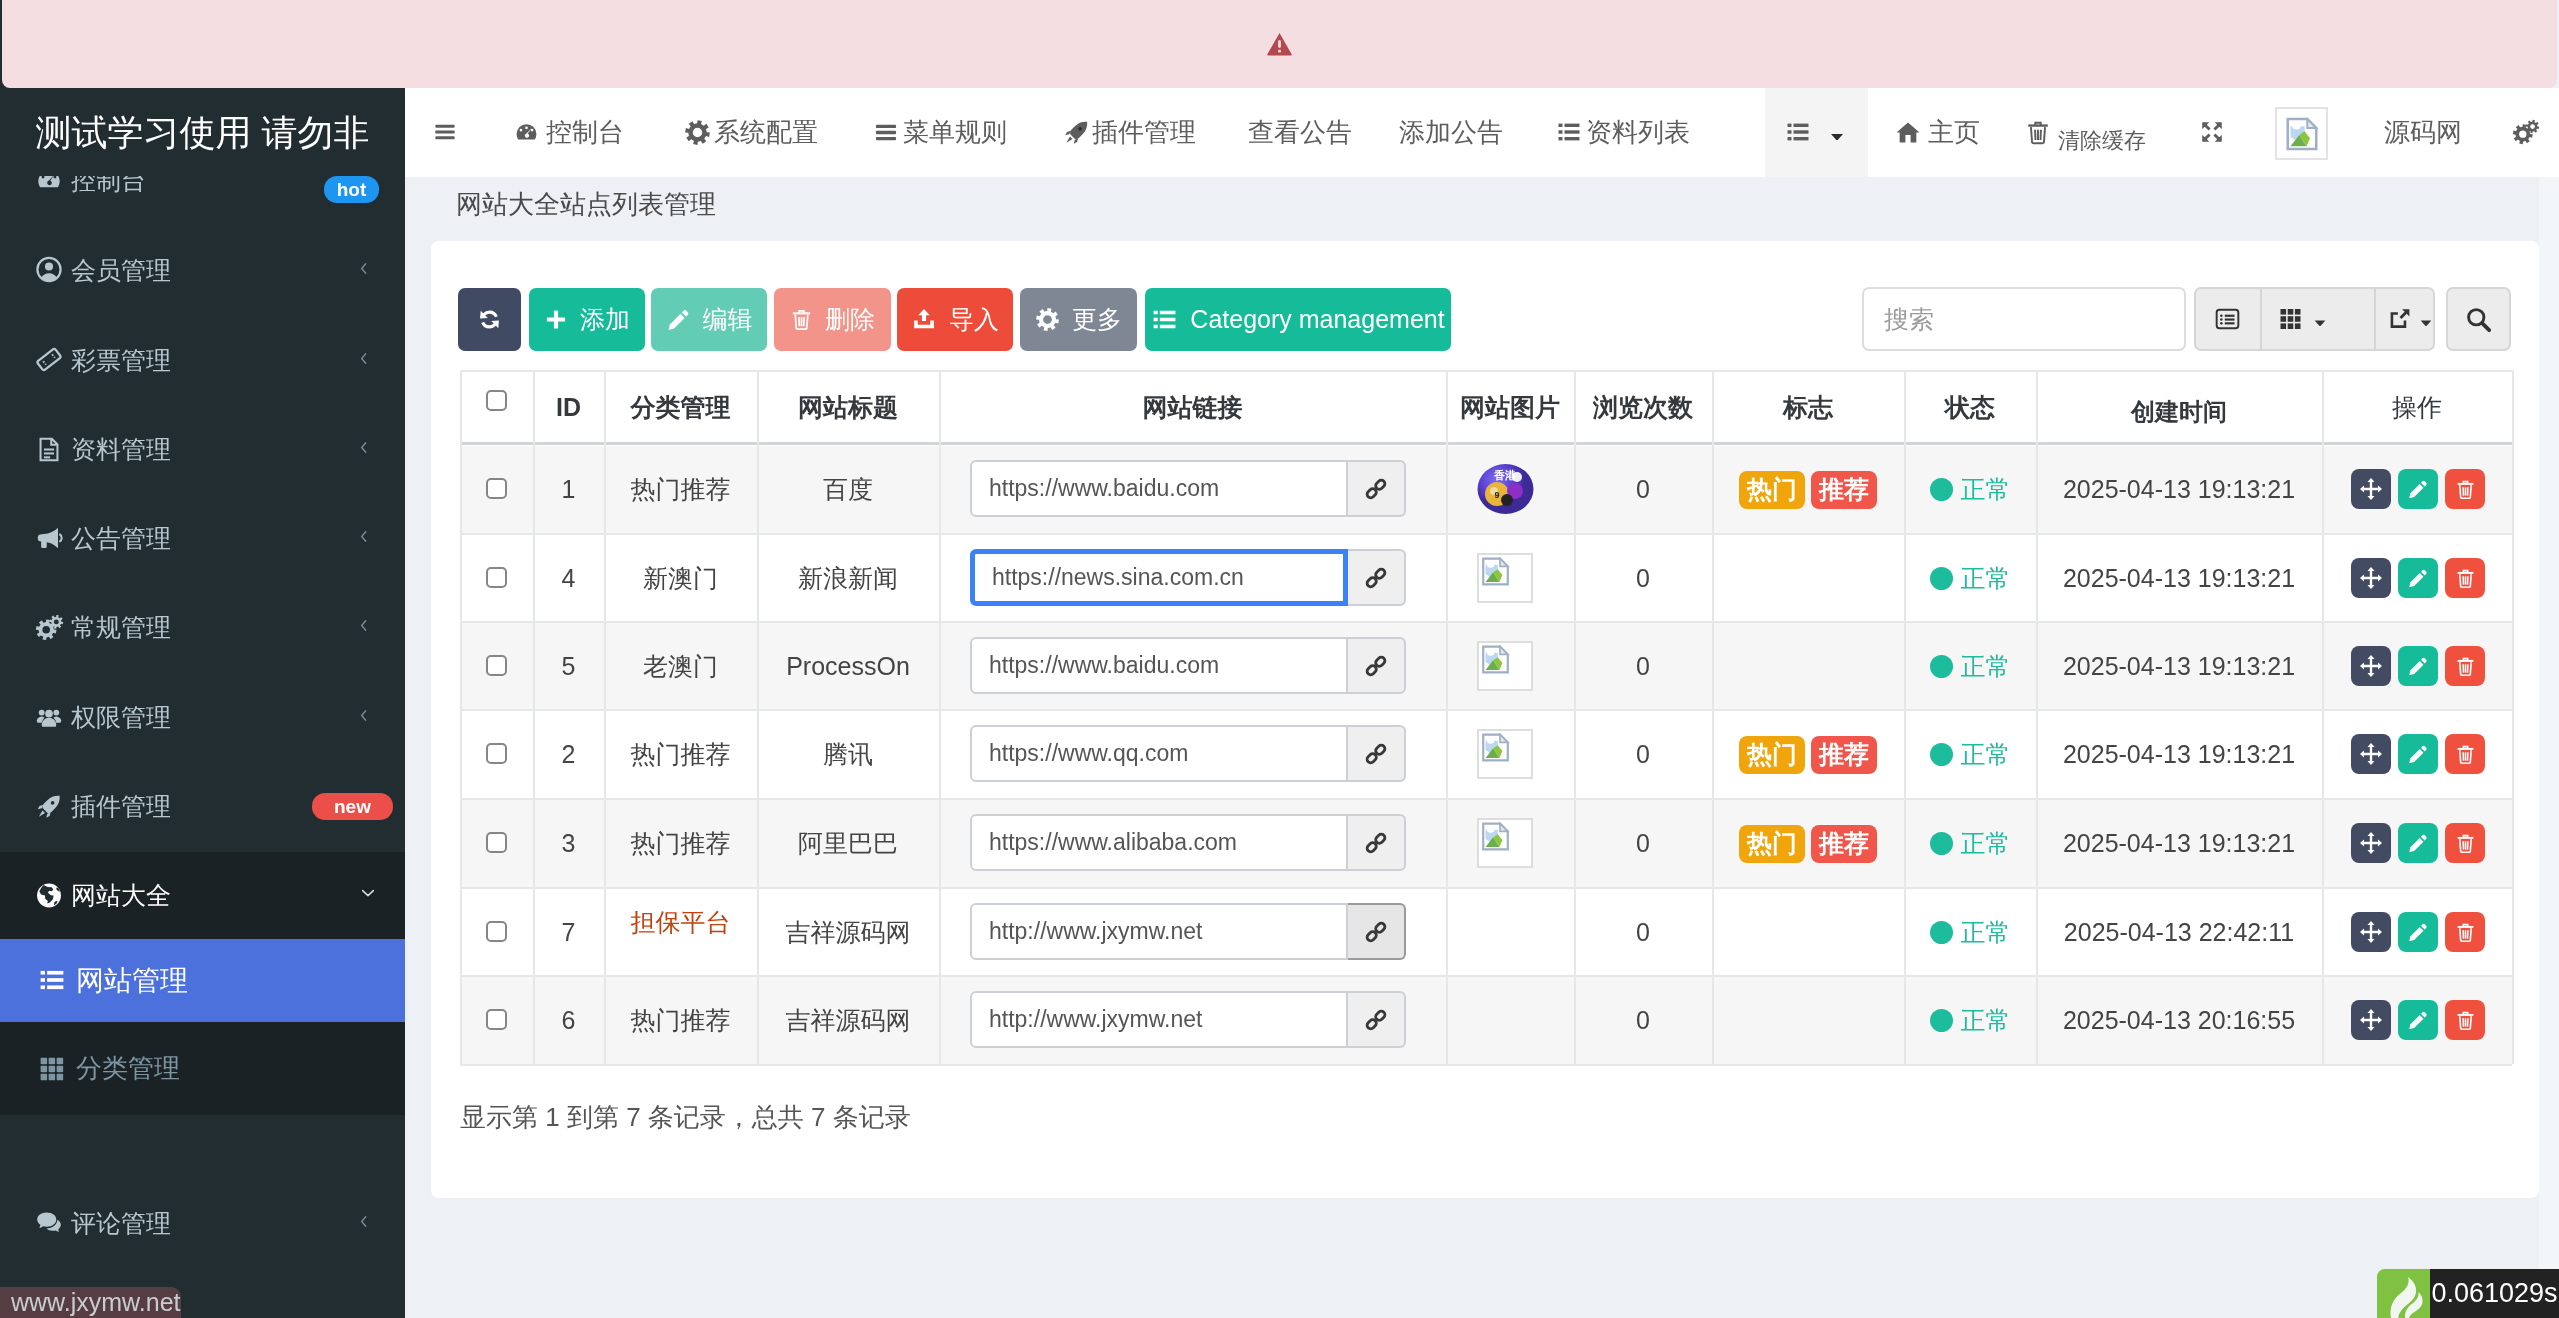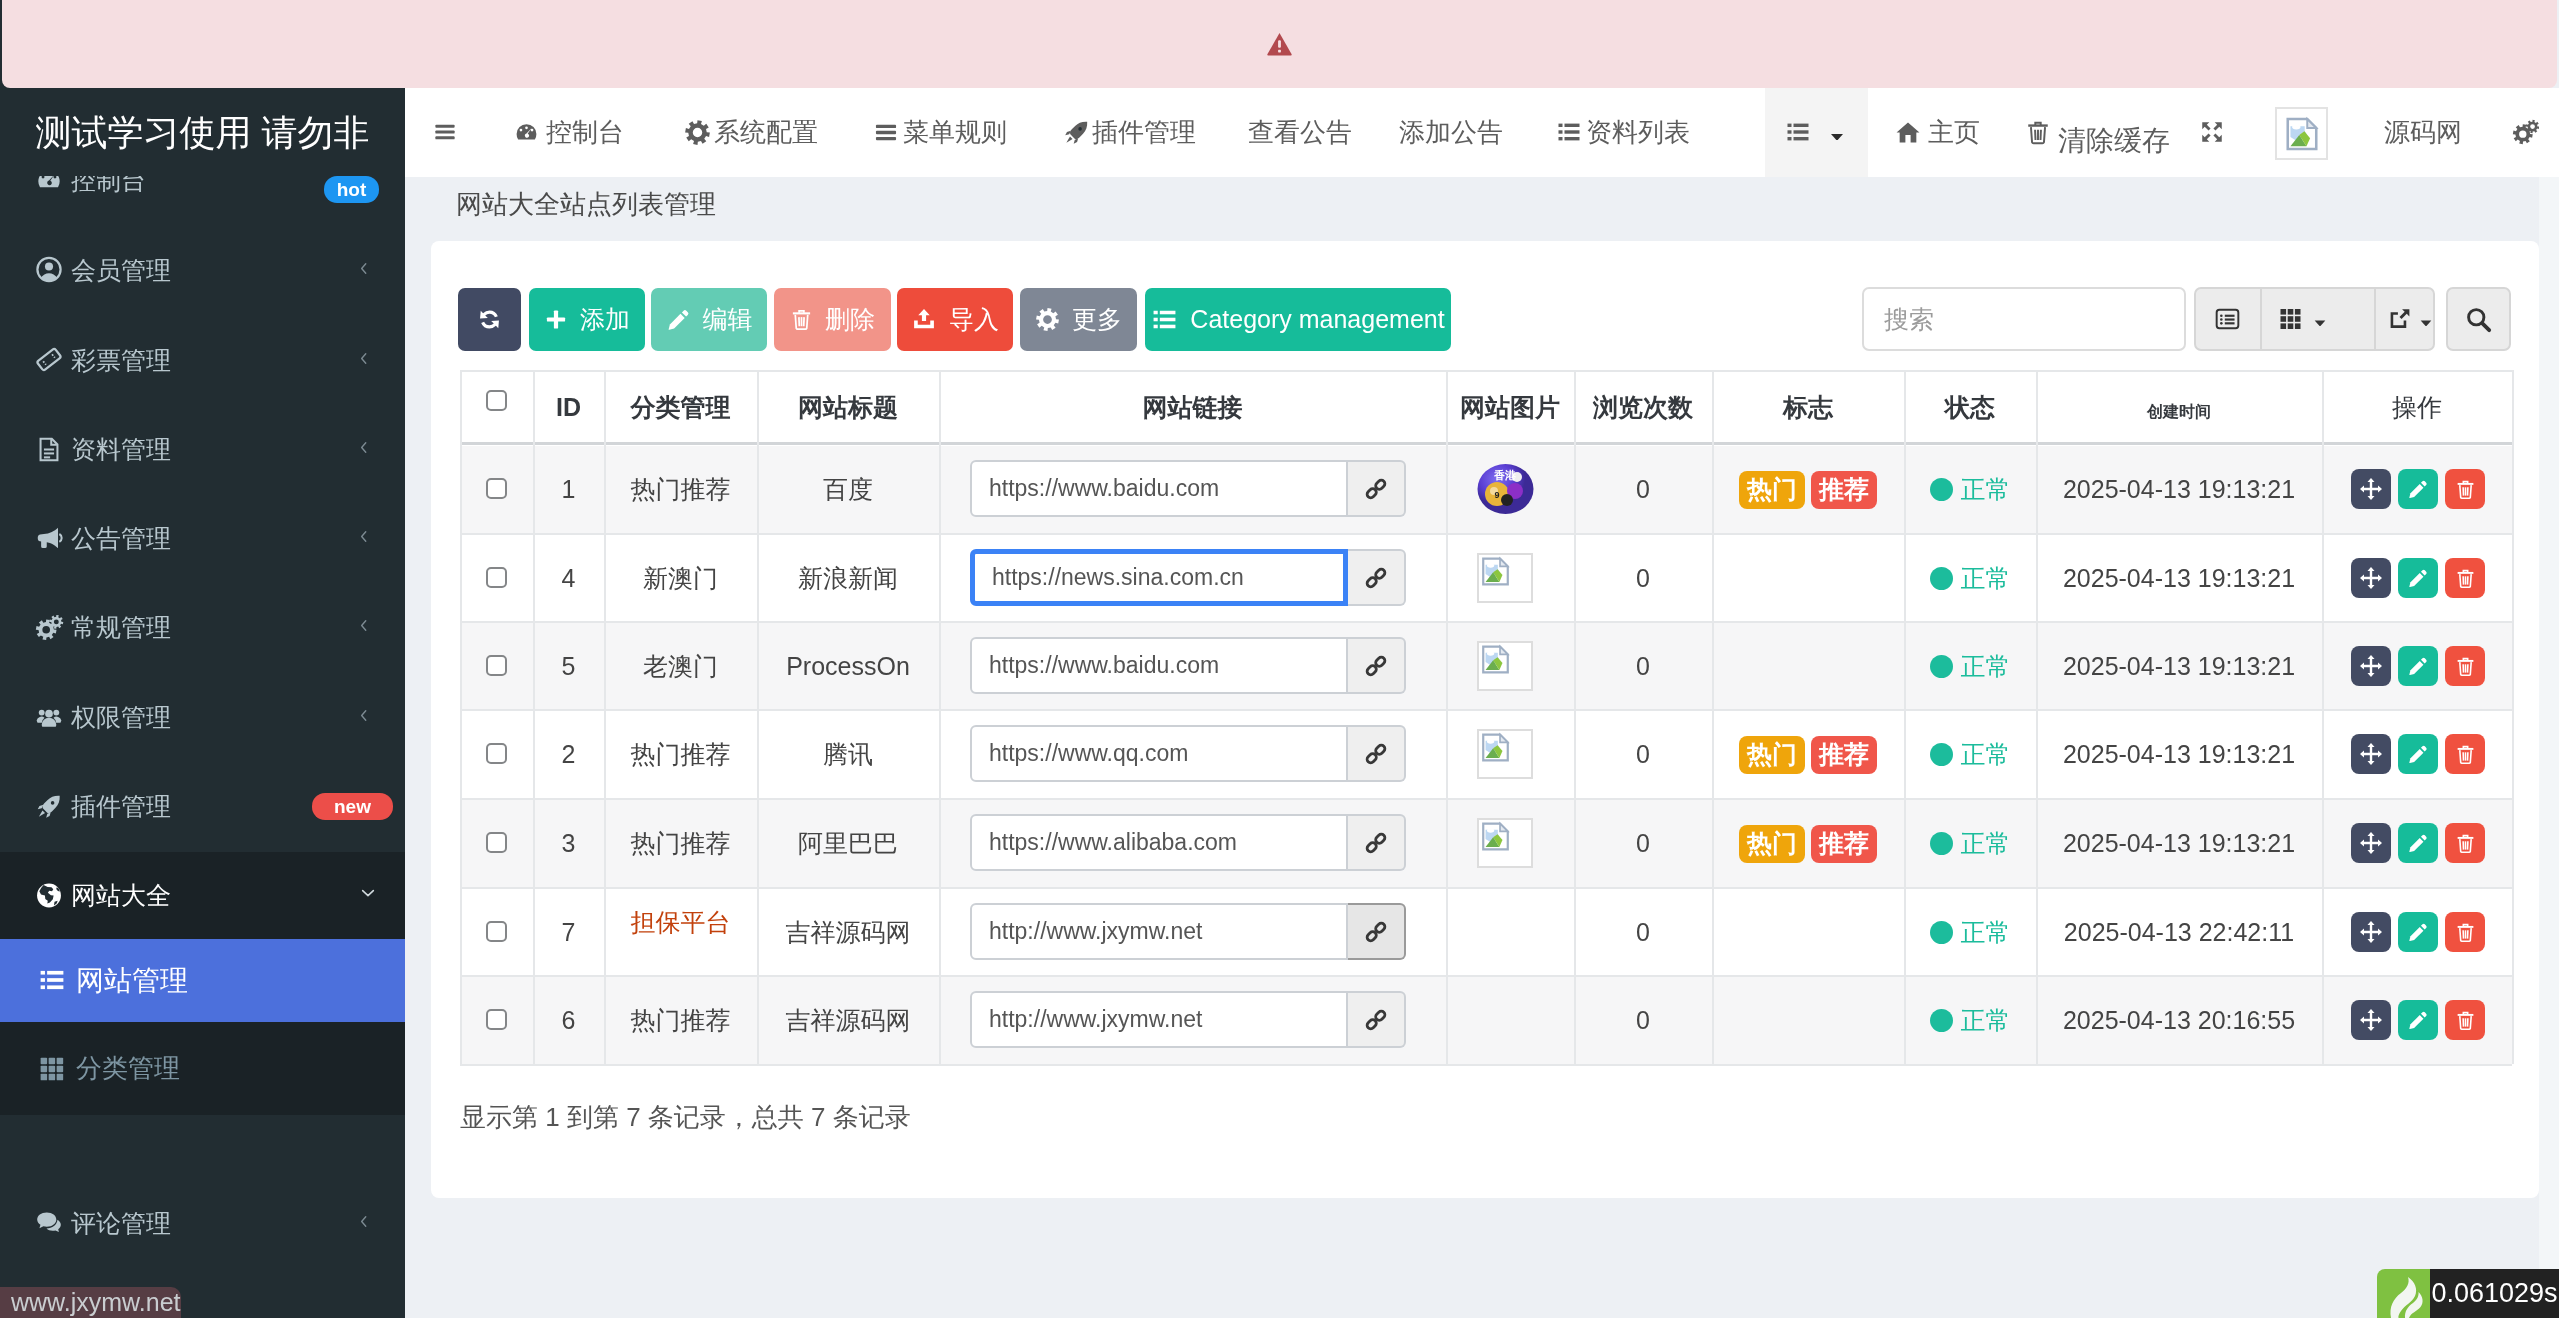--- a/index.html
+++ b/index.html
@@ -297,7 +297,7 @@
       </g>
     </svg>
   </div>
-<div class="ab" style="left:2058px;top:88px;height:105px;display:flex;align-items:center;font-size:28px;color:#5d5d5d">清除缓存</div>
+<div class="ab" style="left:2058px;top:88px;height:105px;display:flex;align-items:center;font-size:22px;color:#5d5d5d">清除缓存</div>
 <div class="ab" style="left:2199px;top:119px">
     <svg width="26" height="26" viewBox="0 0 24 24">
       <g fill="#5d5d5d">

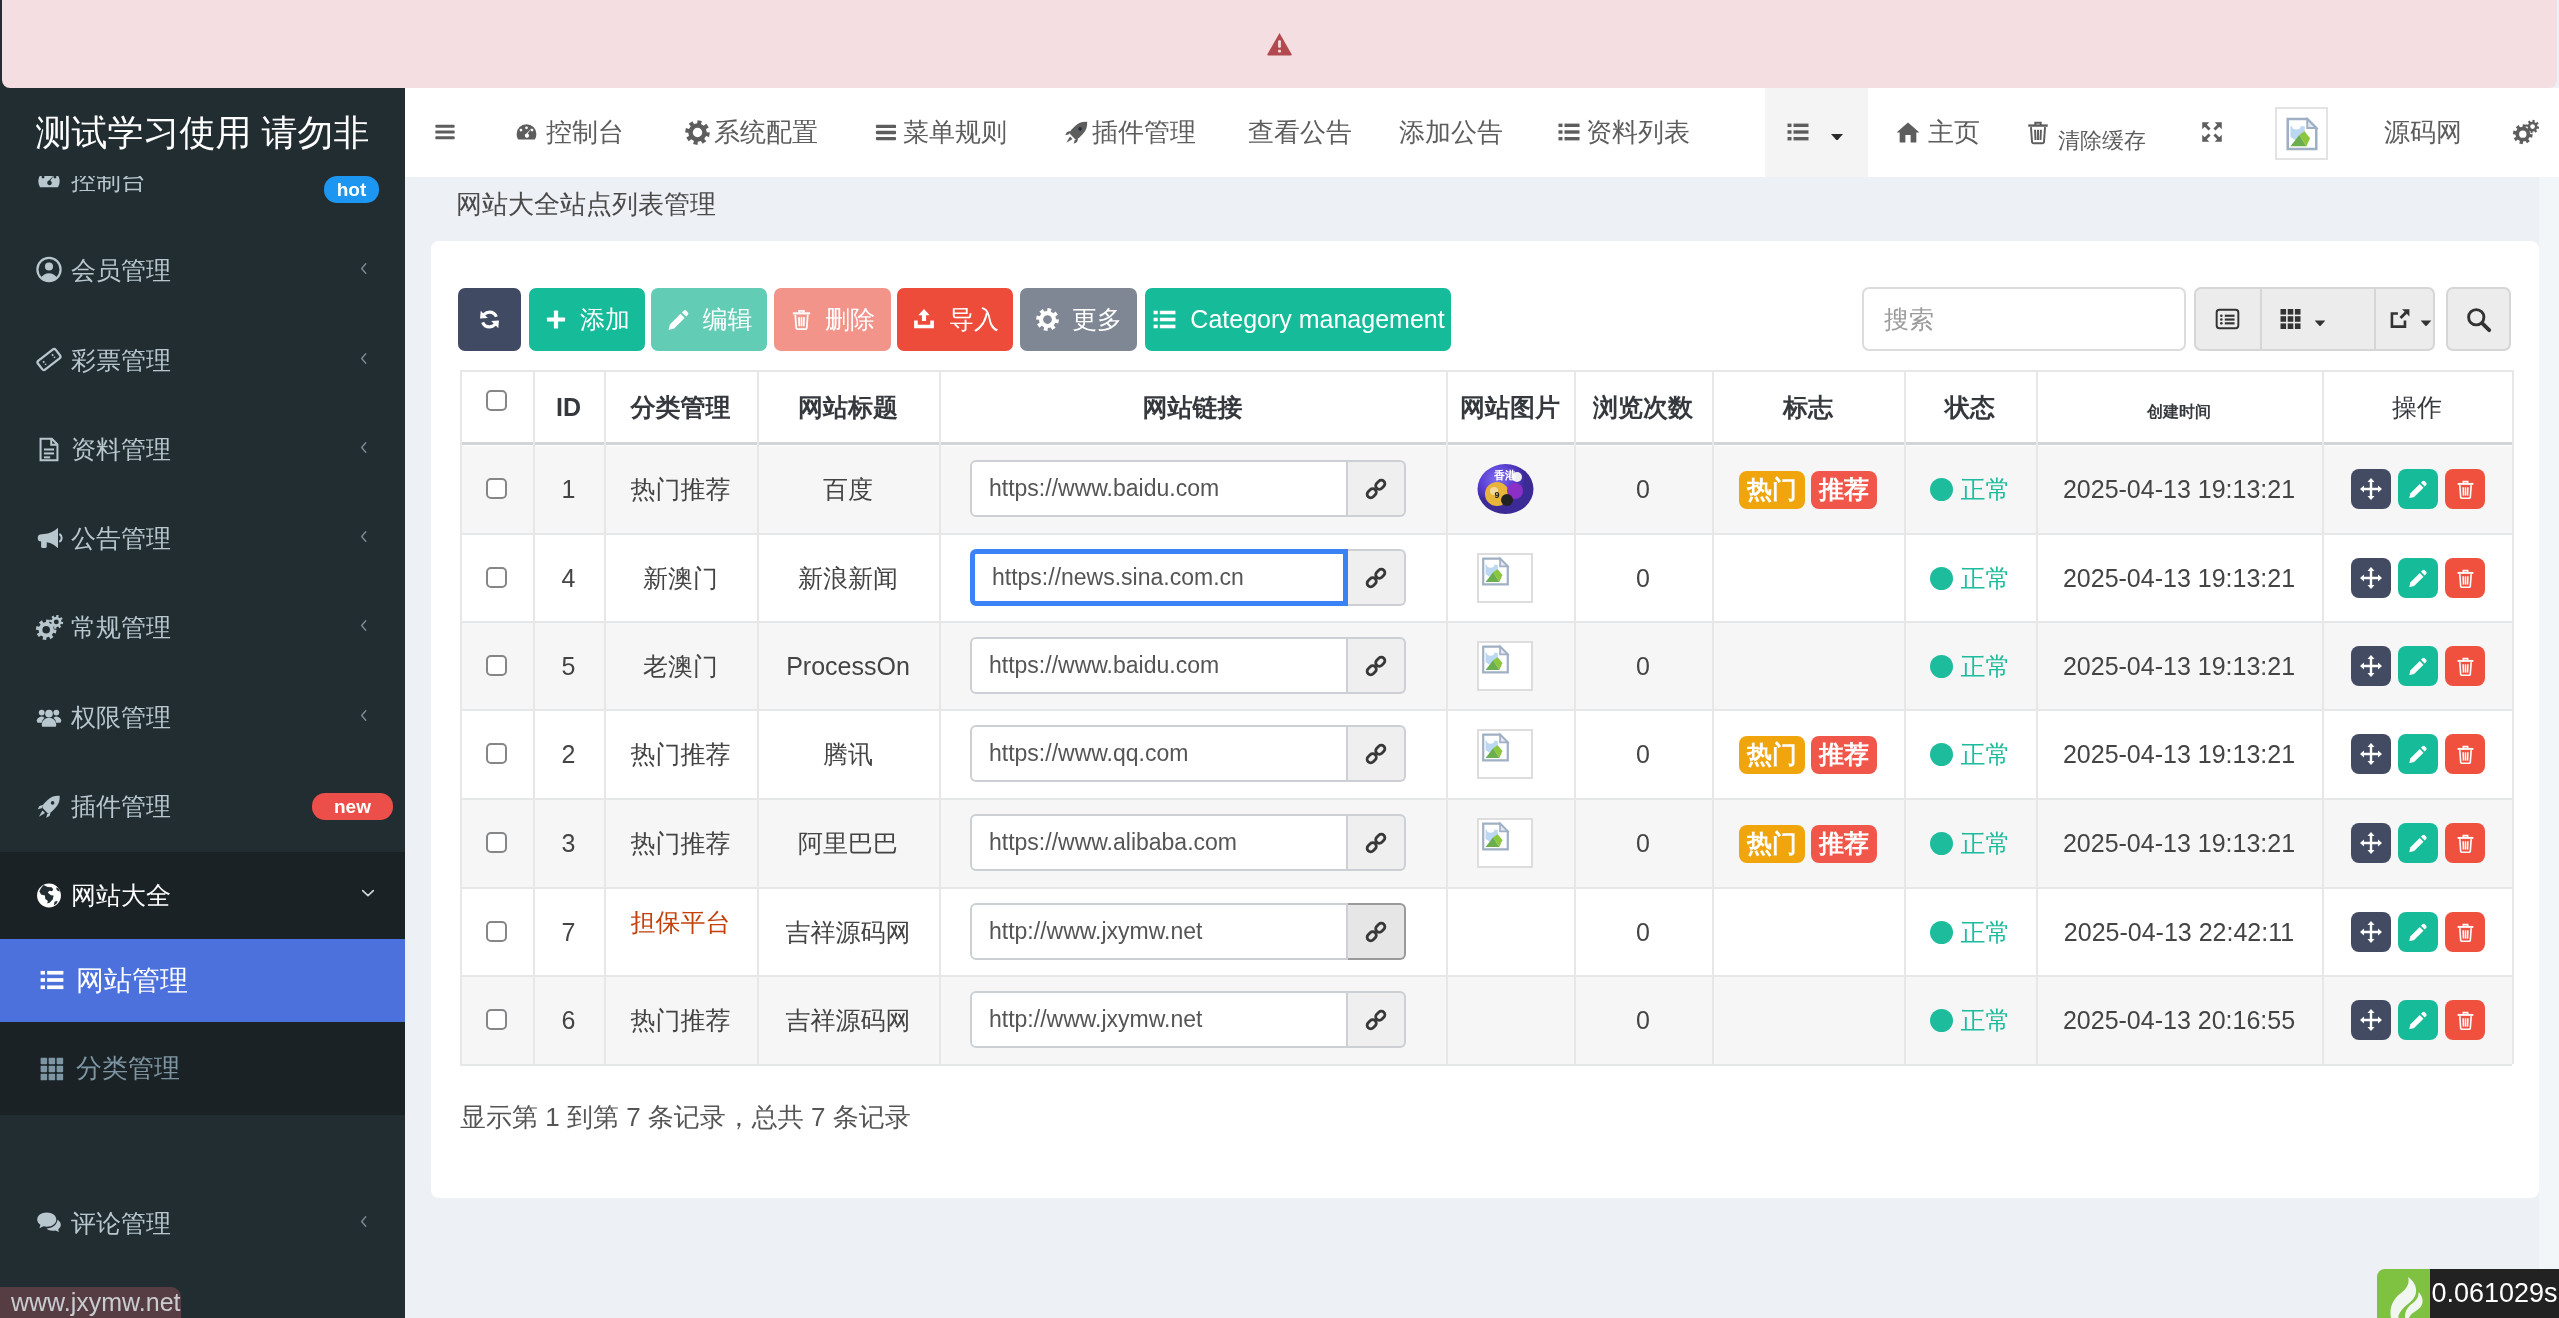--- a/index.html
+++ b/index.html
@@ -493,7 +493,7 @@
 <div class="ab" style="left:1574px;top:370px;width:138px;height:74px;display:flex;align-items:center;justify-content:center;font-weight:bold;font-size:25px;color:#35393e">浏览次数</div>
 <div class="ab" style="left:1712px;top:370px;width:192px;height:74px;display:flex;align-items:center;justify-content:center;font-weight:bold;font-size:25px;color:#35393e">标志</div>
 <div class="ab" style="left:1904px;top:370px;width:132px;height:74px;display:flex;align-items:center;justify-content:center;font-weight:bold;font-size:25px;color:#35393e">状态</div>
-<div class="ab" style="left:2036px;top:370px;width:286px;height:84px;display:flex;align-items:center;justify-content:center;font-weight:bold;font-size:16px;color:#35393e">创建时间</div>
+<div class="ab" style="left:2036px;top:370px;width:286px;height:84px;display:flex;align-items:center;justify-content:center;font-weight:bold;font-size:24px;color:#35393e">创建时间</div>
 <div class="ab" style="left:2322px;top:370px;width:190px;height:74px;display:flex;align-items:center;justify-content:center;font-weight:normal;font-size:25px;color:#35393e">操作</div>
 <div class="ab" style="left:486px;top:478px;width:21px;height:21px;border:2px solid #848688;border-radius:5px;background:#fff"></div>
 <div class="ab" style="left:533px;top:446px;width:71px;height:87px;display:flex;align-items:center;justify-content:center;font-size:25px;color:#444">1</div>

